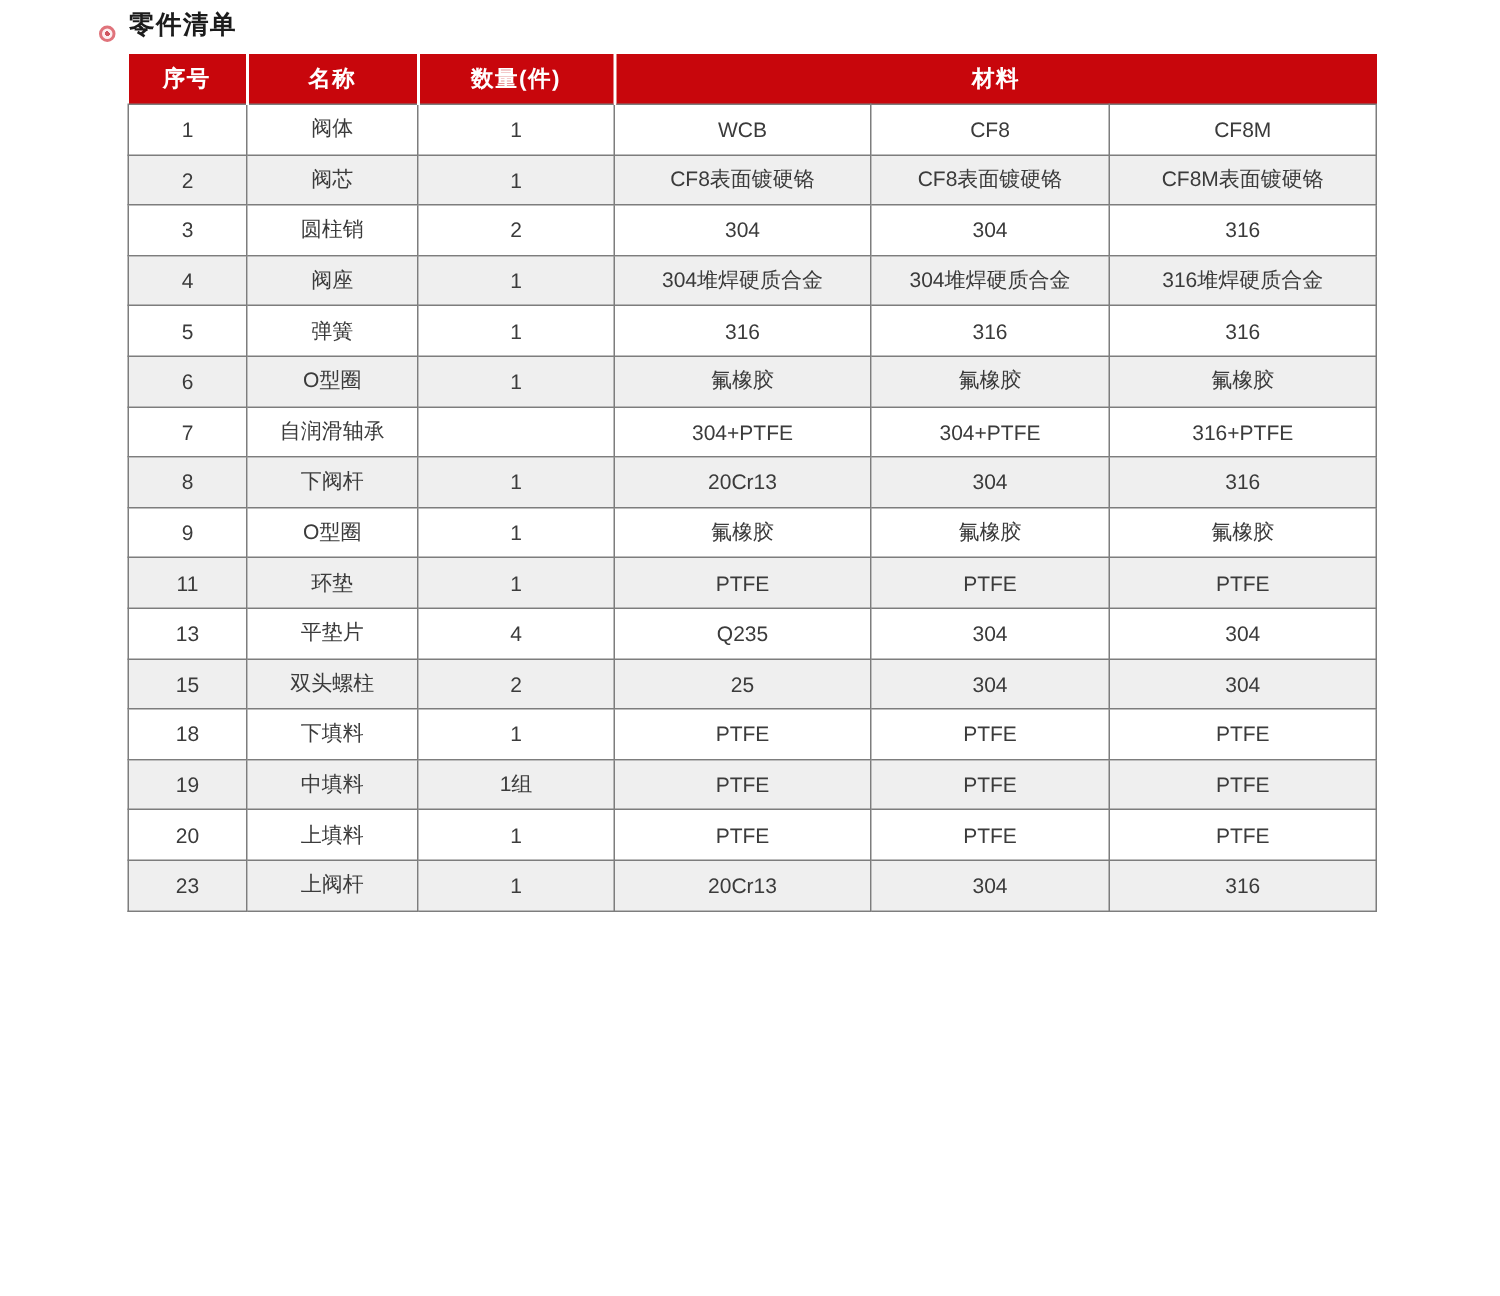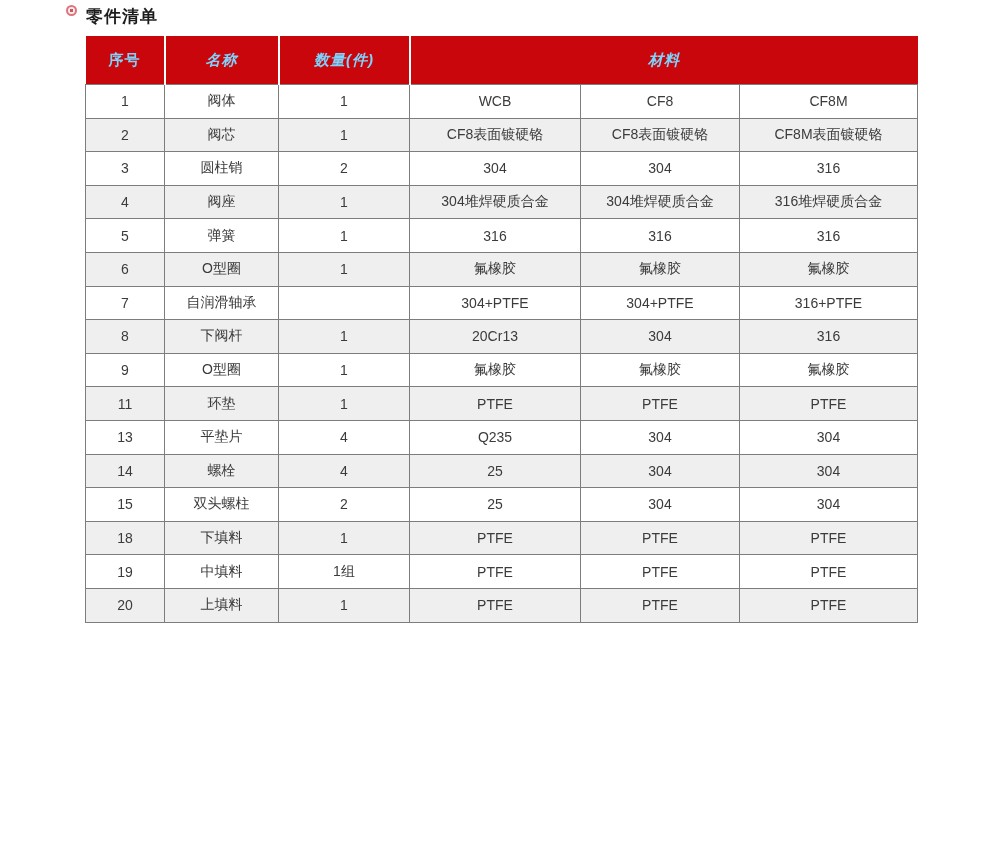--- a/index.html
+++ b/index.html
@@ -20,7 +20,7 @@
     left: 66px;
     top: 5px;
     display: flex;
-    align-items: flex-start;
+    align-items: flex-end;
     gap: 9px;
   }
   .bullet-icon {

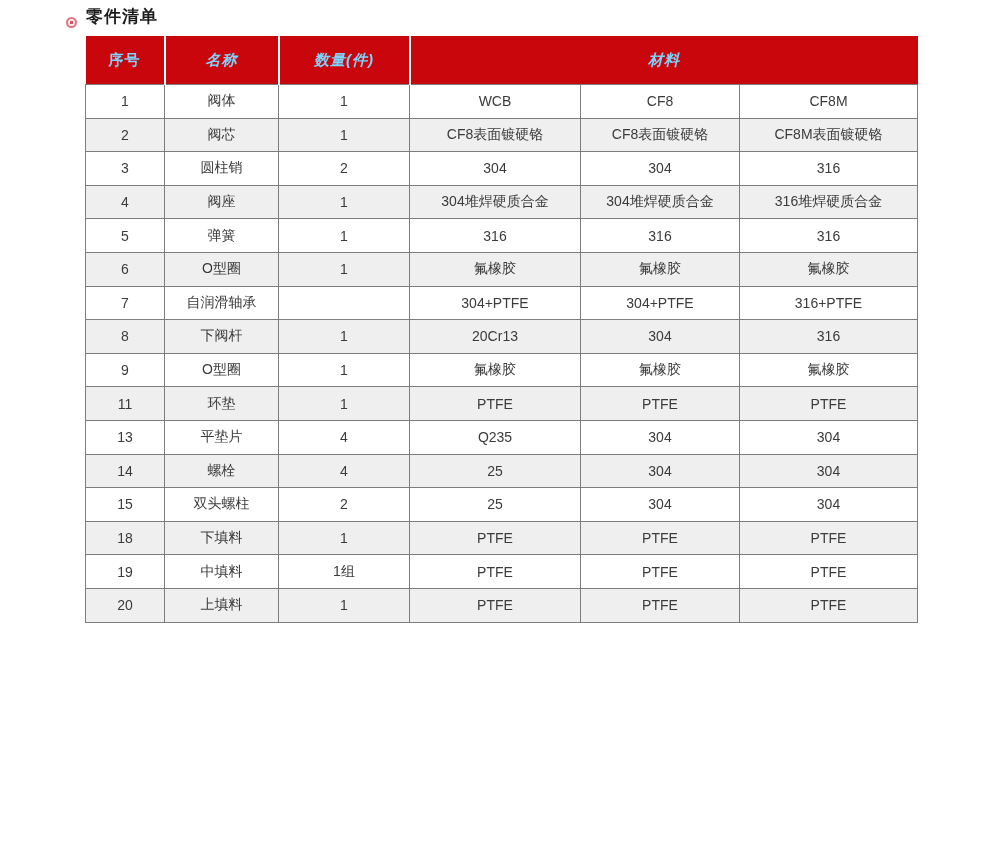--- a/index.html
+++ b/index.html
@@ -47,10 +47,10 @@
   }
   table.parts th {
     background: var(--header-red, #c8060c);
-    color: #7dd3fc;
+    color: #ffffff;
     font-size: 15px;
     font-weight: bold;
-    height: 48px;
+    height: 33px;
     text-align: center;
     vertical-align: middle;
     border: none;

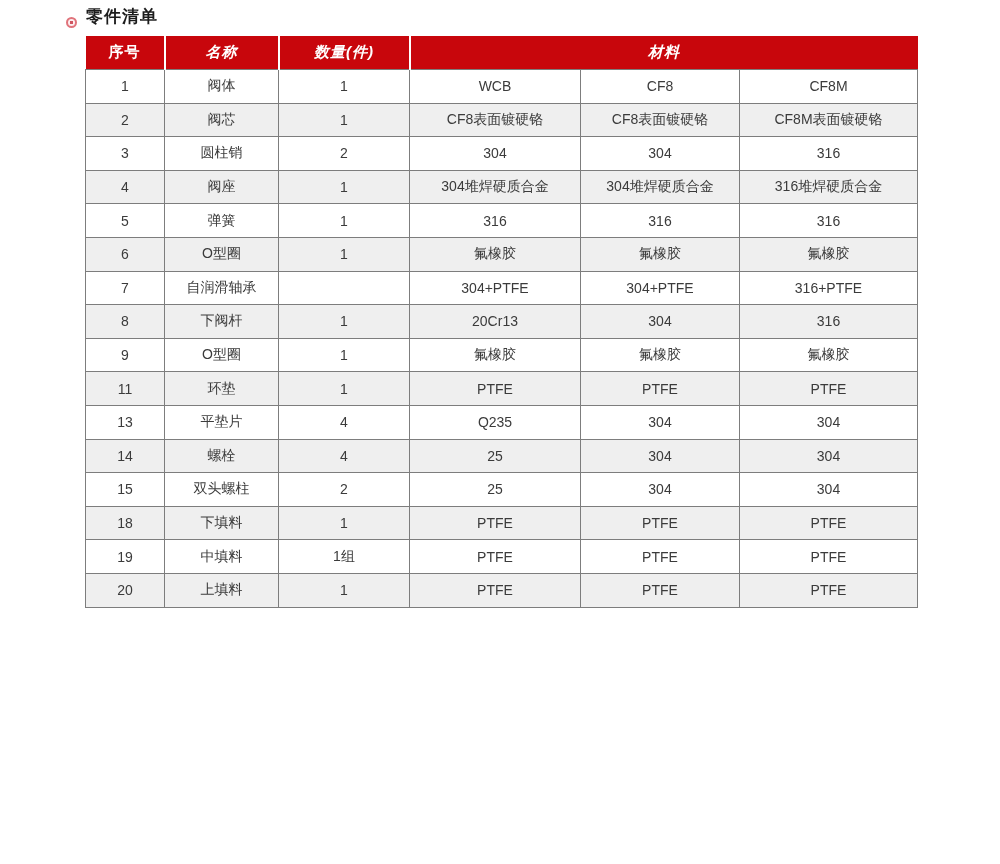--- a/index.html
+++ b/index.html
@@ -60,7 +60,6 @@
   }
   table.parts th + th {
     border-left: 2px solid #ffffff;
-    font-style: italic;
   }
   table.parts td {
     border: 1px solid var(--border-gray, #7d7d7d);

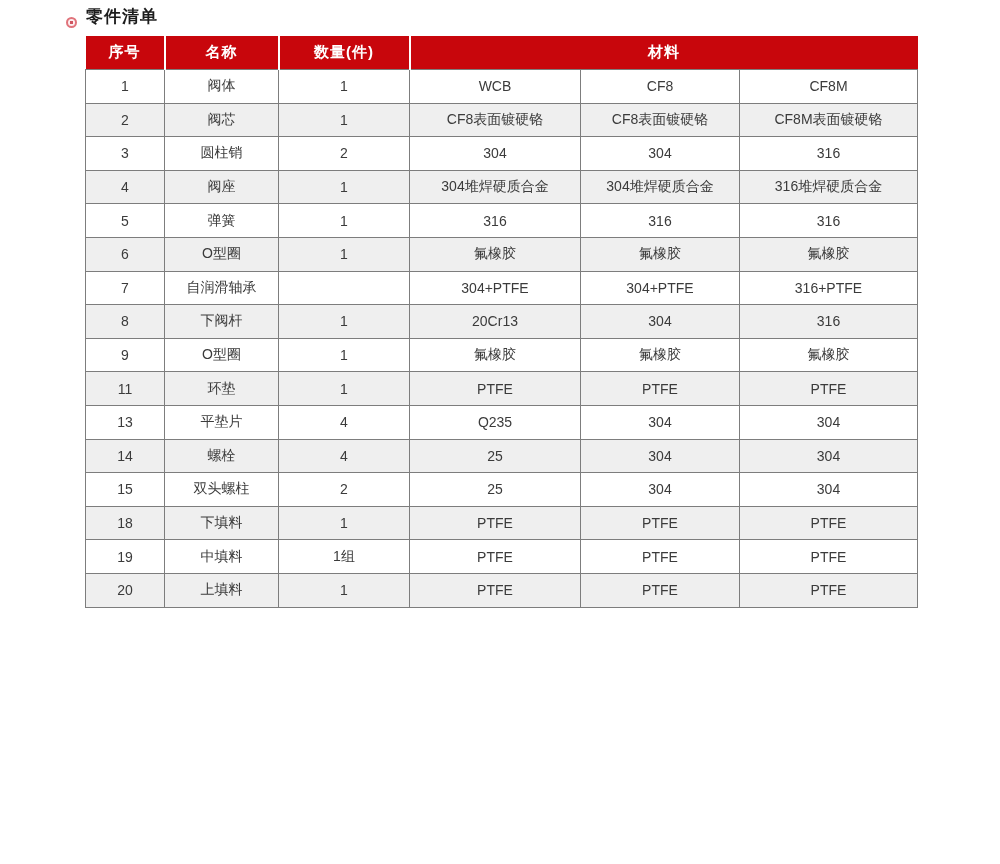--- a/index.html
+++ b/index.html
@@ -196,14 +196,6 @@
           <td>304</td>
         </tr>
         <tr>
-          <td>14</td>
-          <td>螺栓</td>
-          <td>4</td>
-          <td>25</td>
-          <td>304</td>
-          <td>304</td>
-        </tr>
-        <tr>
           <td>15</td>
           <td>双头螺柱</td>
           <td>2</td>

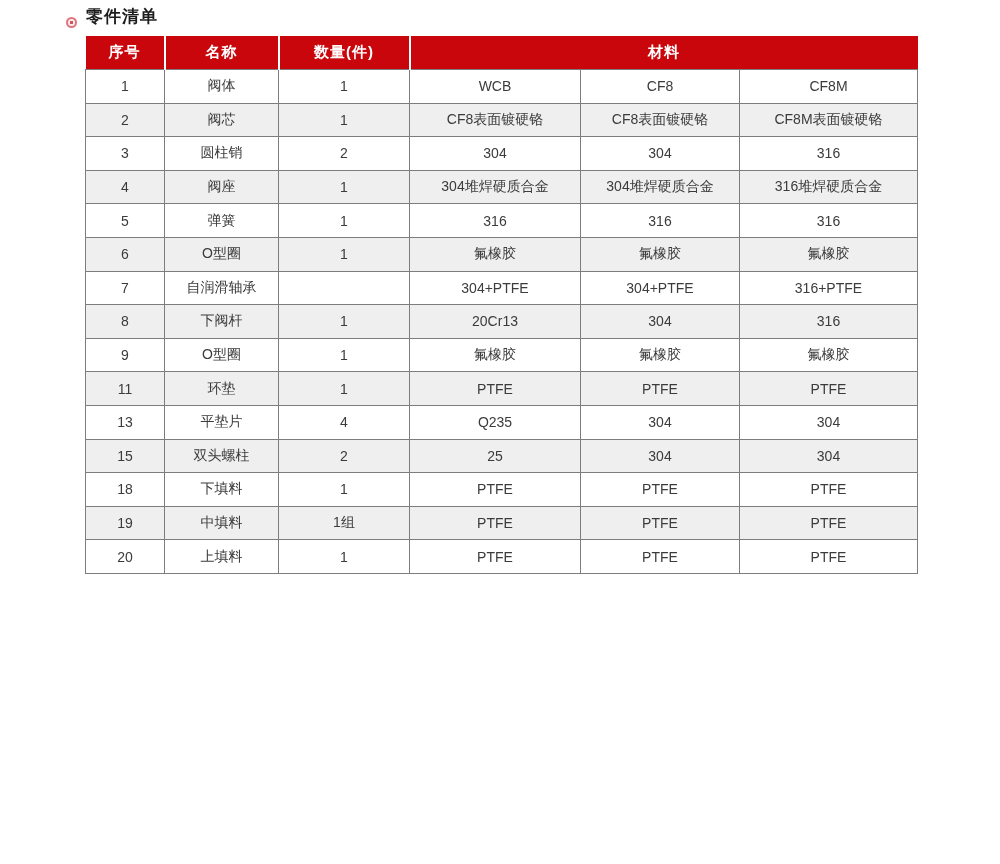--- a/index.html
+++ b/index.html
@@ -227,6 +227,14 @@
           <td>PTFE</td>
           <td>PTFE</td>
         </tr>
+        <tr>
+          <td>23</td>
+          <td>上阀杆</td>
+          <td>1</td>
+          <td>20Cr13</td>
+          <td>304</td>
+          <td>316</td>
+        </tr>
       </tbody>
   </table>
 

